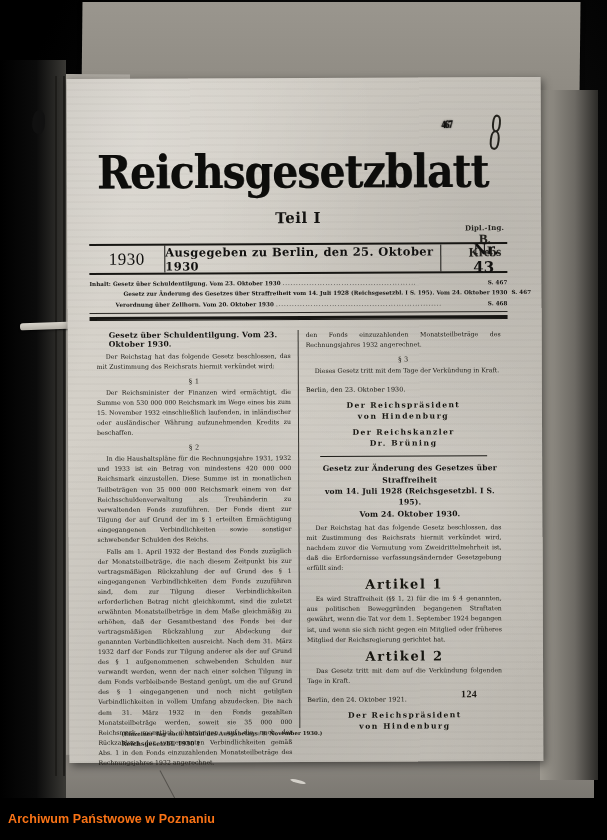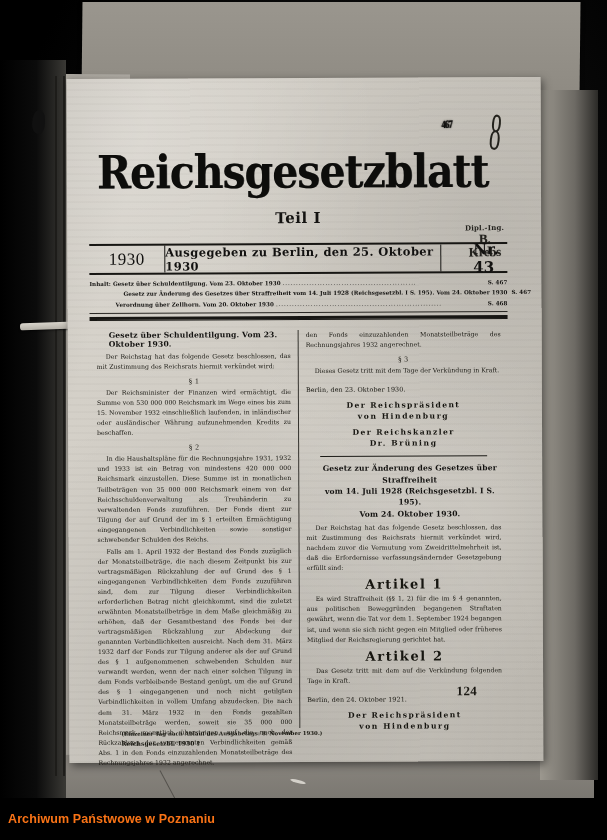--- a/index.html
+++ b/index.html
@@ -411,7 +411,7 @@
     right: 32px; bottom: 50px;
     font-family: "Liberation Serif", serif;
     font-weight: 700;
-    font-size: 13px;
+    font-size: 10px;
     color: #1a1813;
     letter-spacing: .4px;
     z-index: 5;

